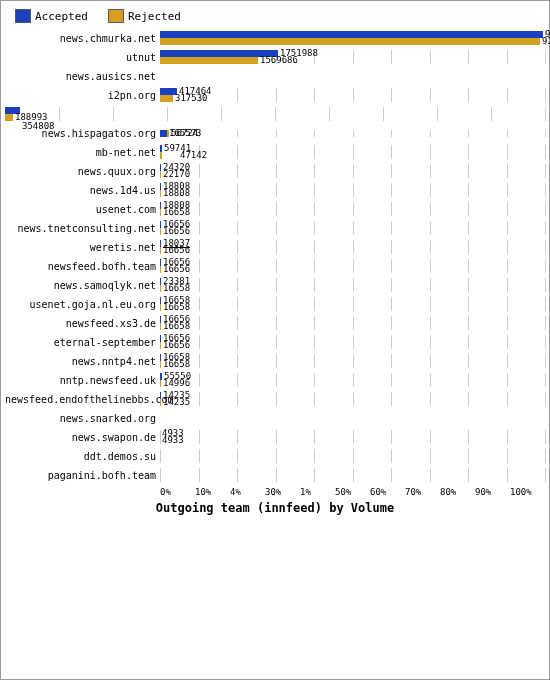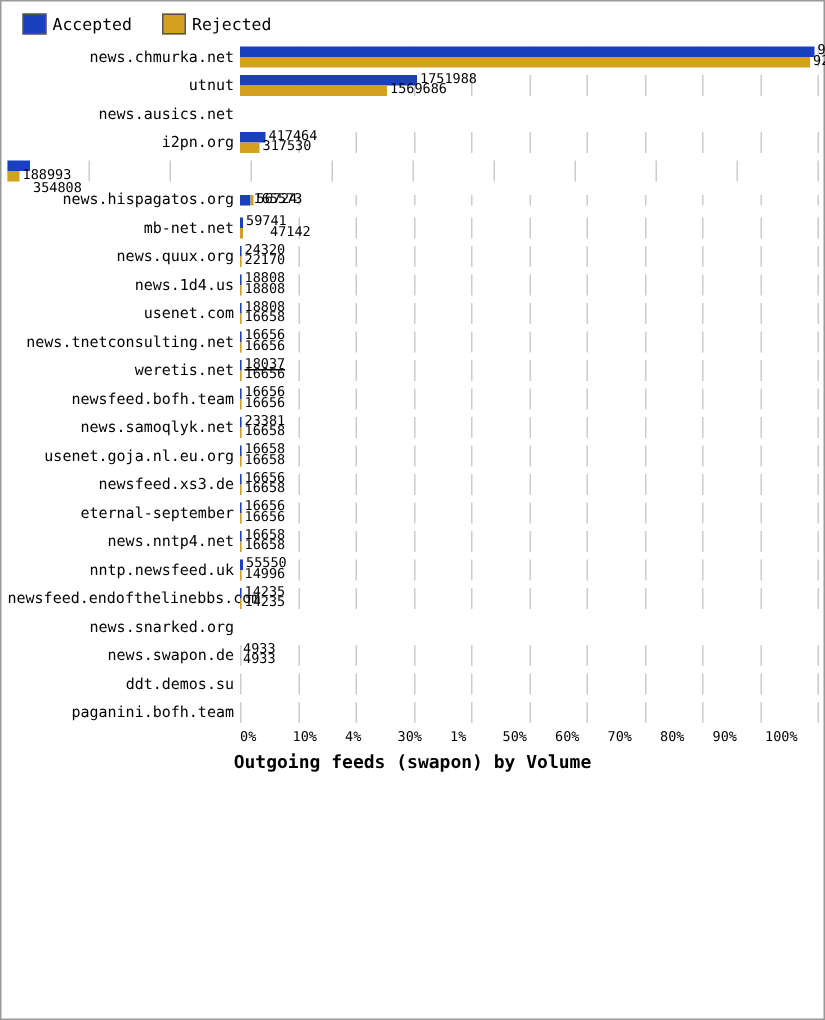--- a/index.html
+++ b/index.html
@@ -653,7 +653,7 @@
       <span class="x-axis-label">100%</span>
     </div>
 
-  <div class="chart-title">Outgoing feeds (swapon) by Volume</div>
+  <div class="chart-title">Outgoing team (innfeed) by Volume</div>
 </div>
 
 </body></html>

